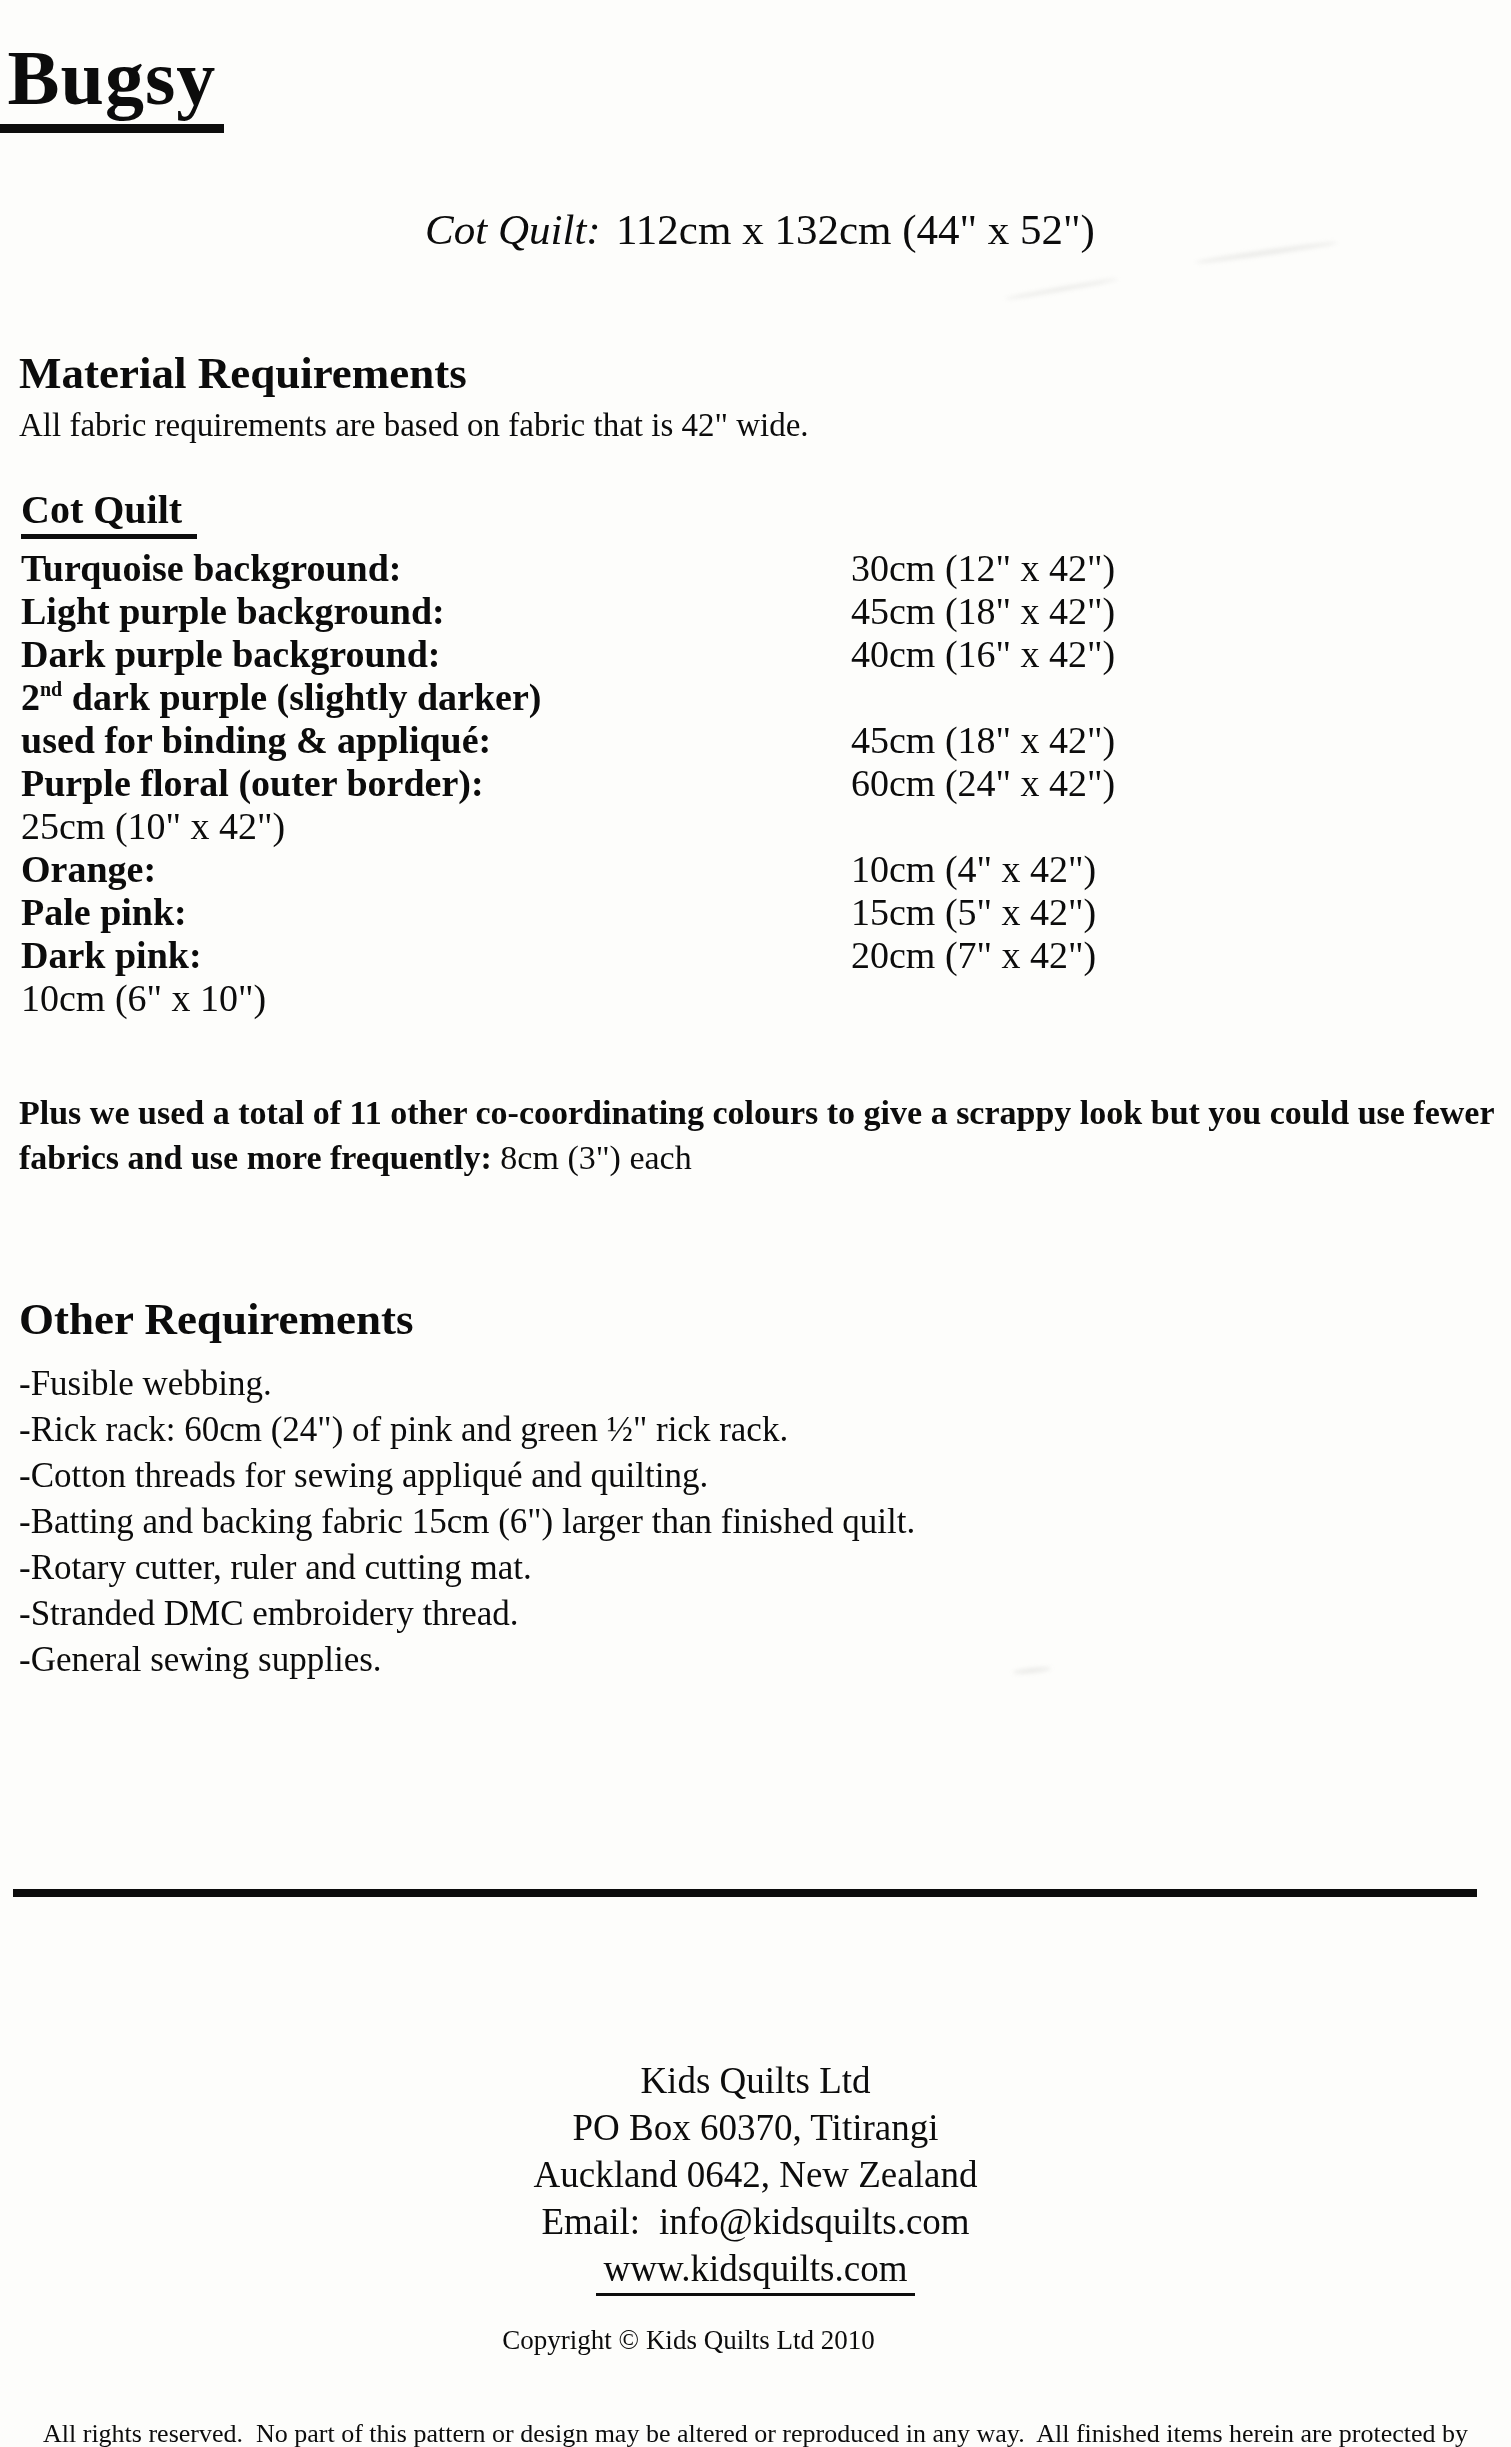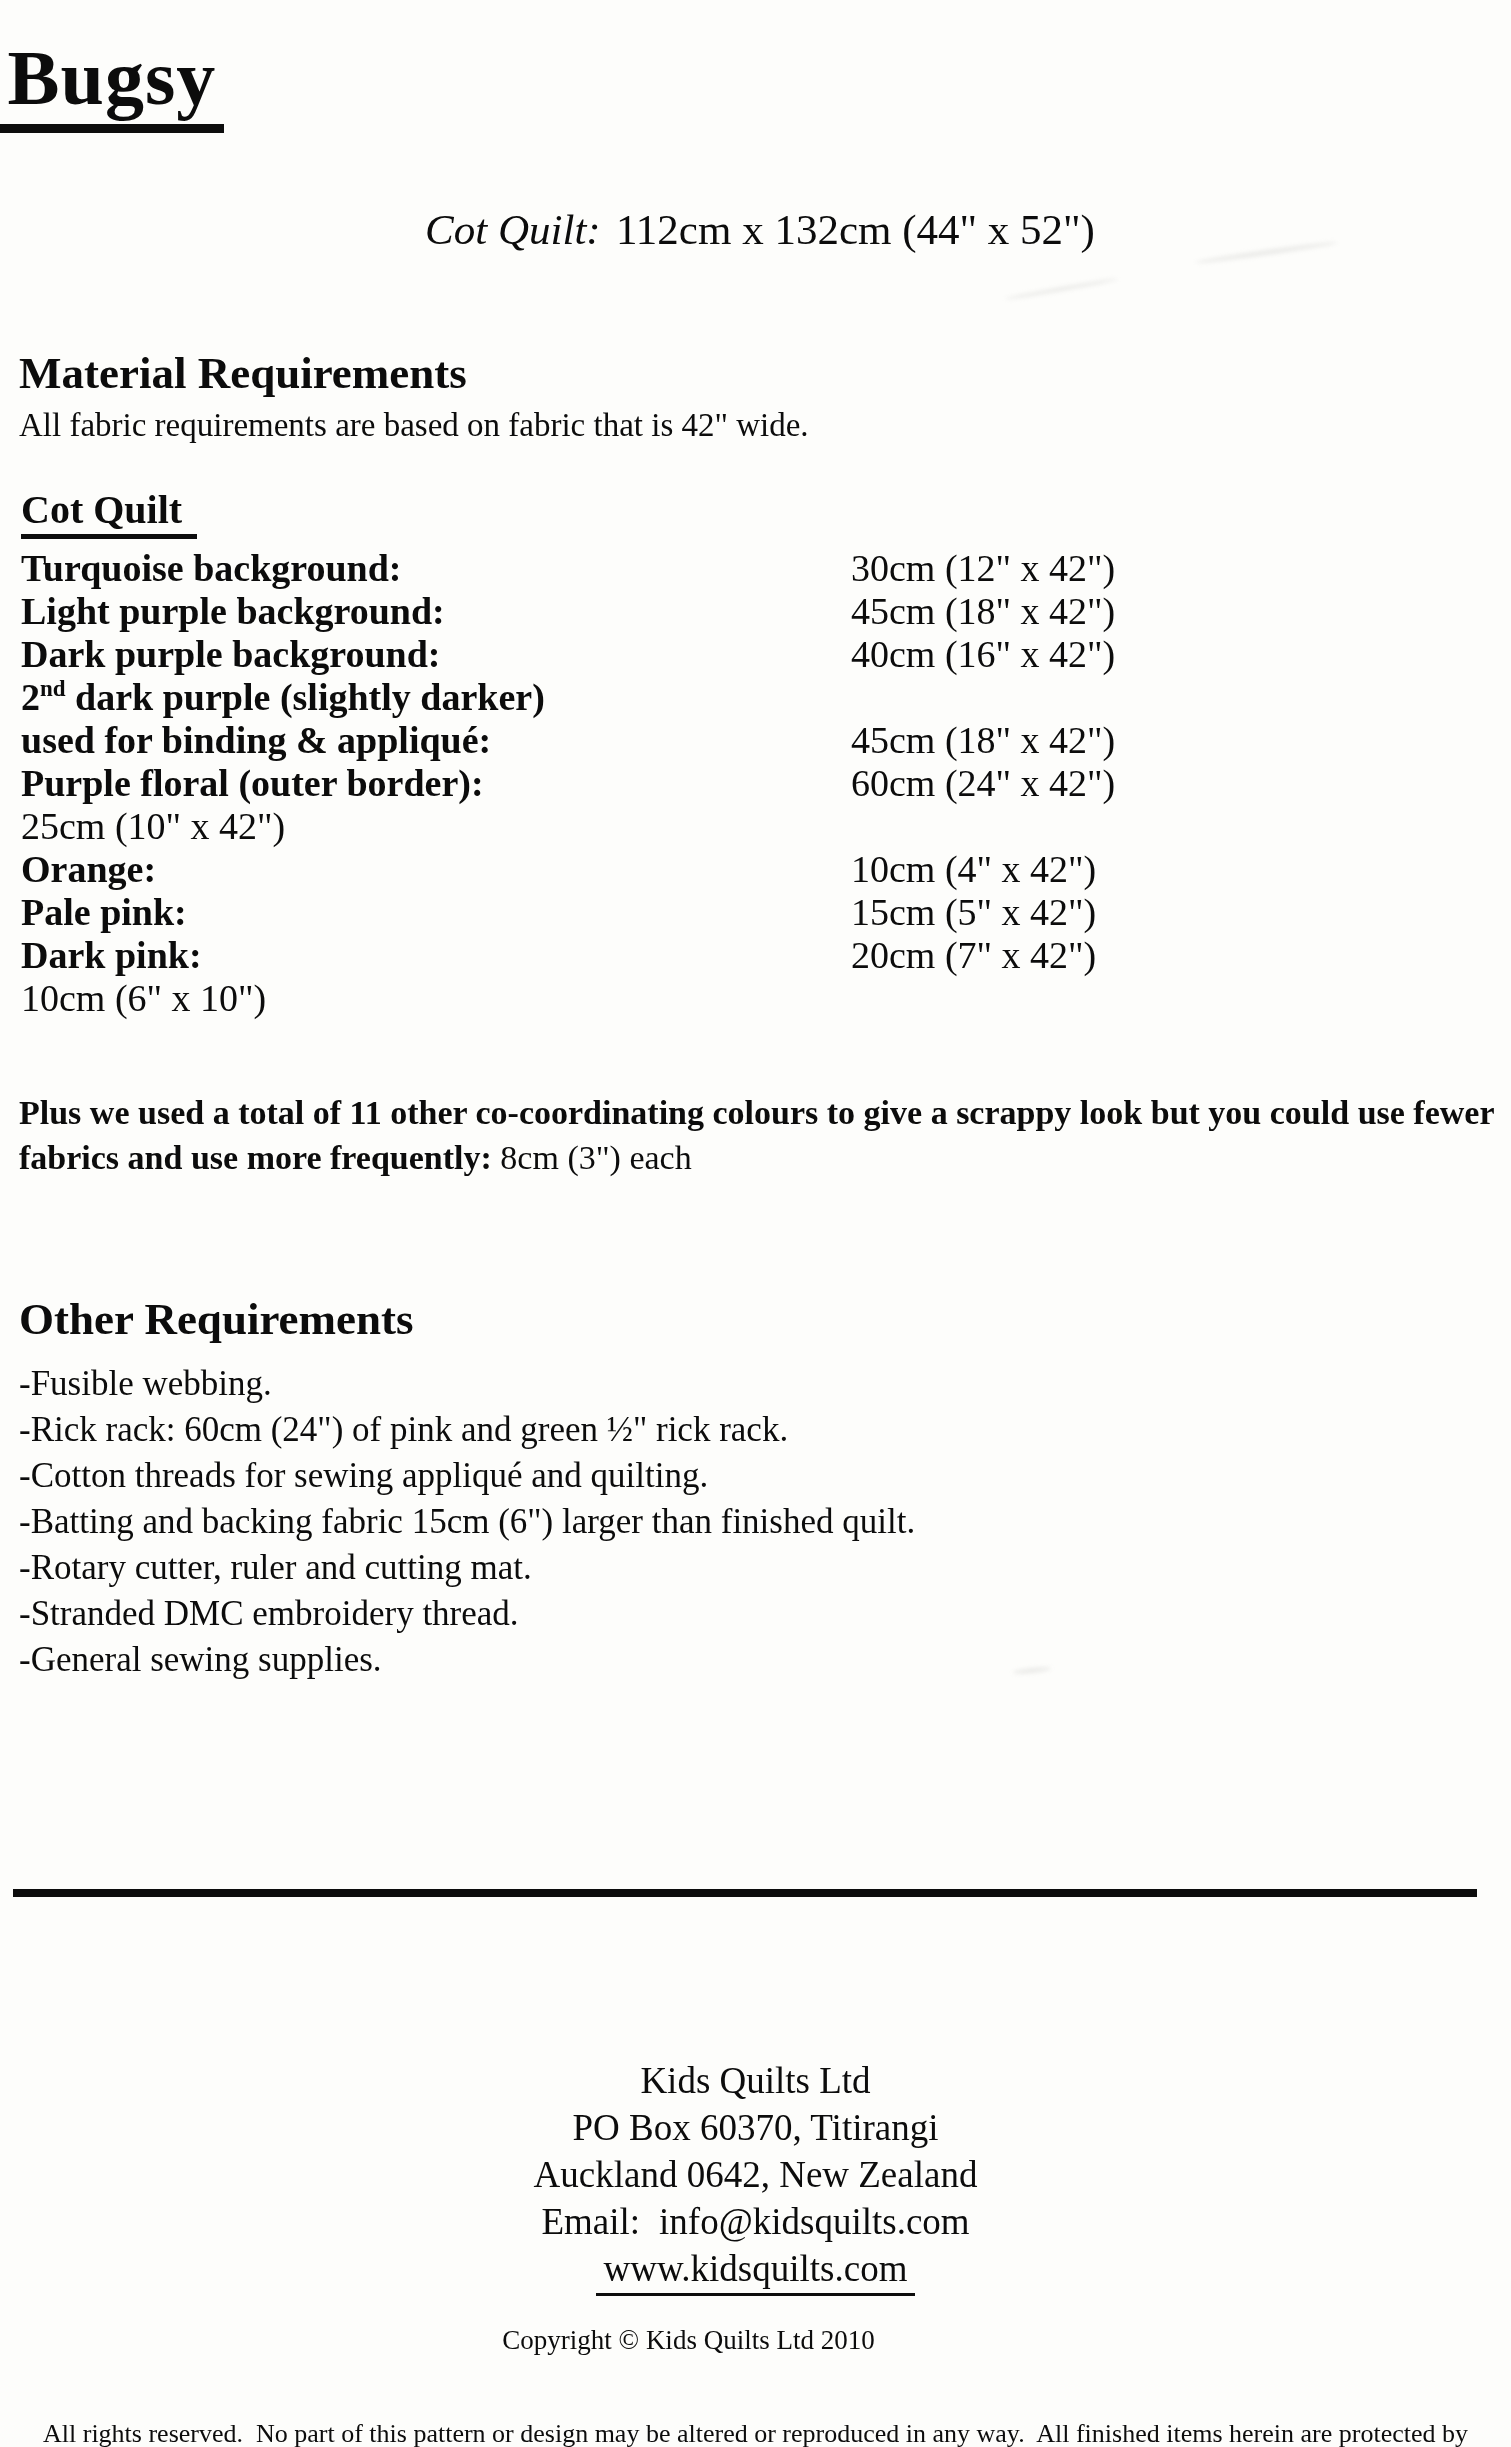--- a/index.html
+++ b/index.html
@@ -49,7 +49,7 @@
     white-space: nowrap;
   }
   .frow .flabel { font-weight: 700; }
-  .frow sup.ord { font-size: 23px; vertical-align: super; line-height: 0; font-weight: 700; }
+  .frow sup.ord { font-size: 20px; vertical-align: super; line-height: 0; font-weight: 700; }
 
   
   .scrappy {

